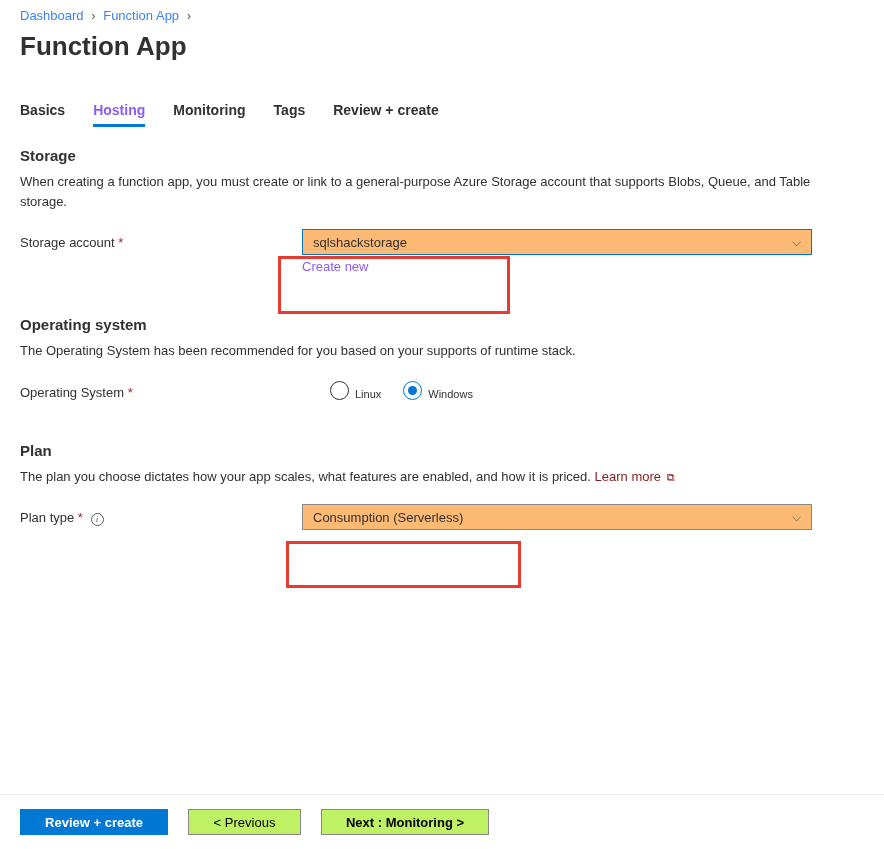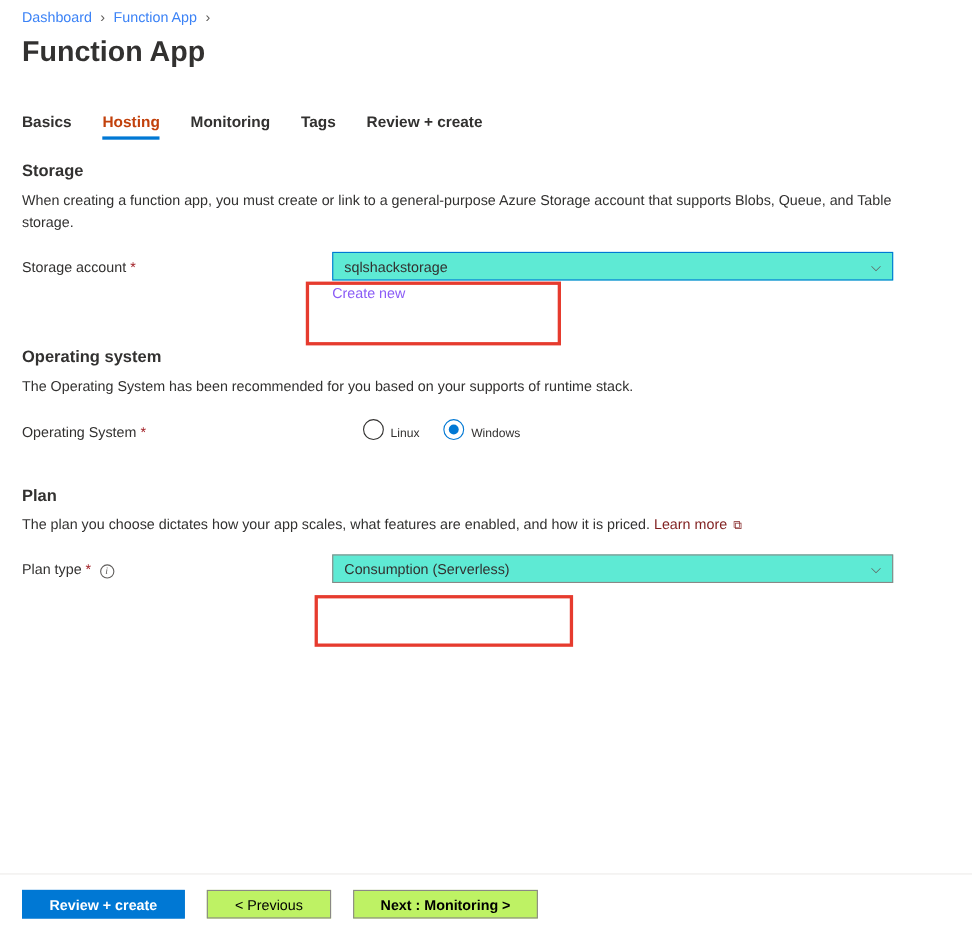--- a/index.html
+++ b/index.html
@@ -48,7 +48,7 @@
   .tab.active {
     font-weight: 600;
     border-bottom: 3px solid #0078d4;
-    color: #c2410c;
+    color: #8b5cf6;
   }
   .section-heading {
     font-size: 15px;

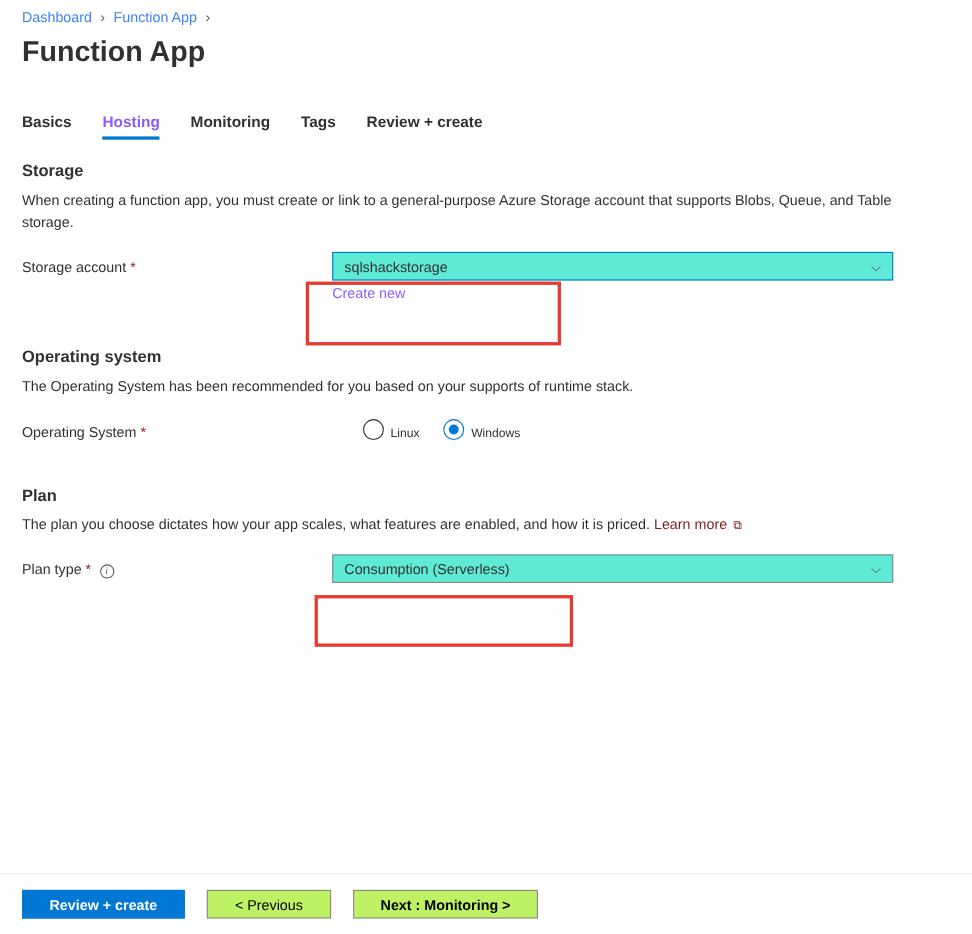--- a/index.html
+++ b/index.html
@@ -86,7 +86,7 @@
     width: 100%;
     height: 26px;
     border: 1px solid #8a8886;
-    background: #5eead4;
+    background: #fdba74;
     padding: 0 10px;
     font-size: 13px;
     display: flex;

